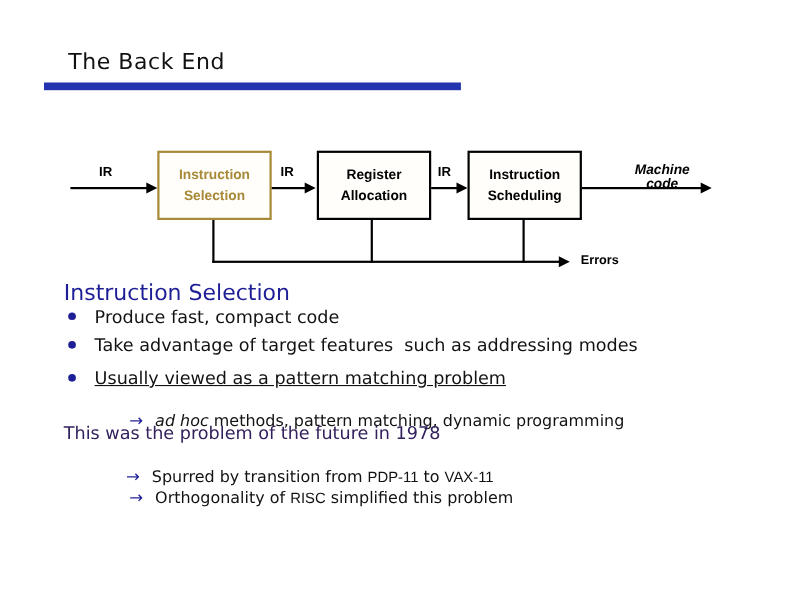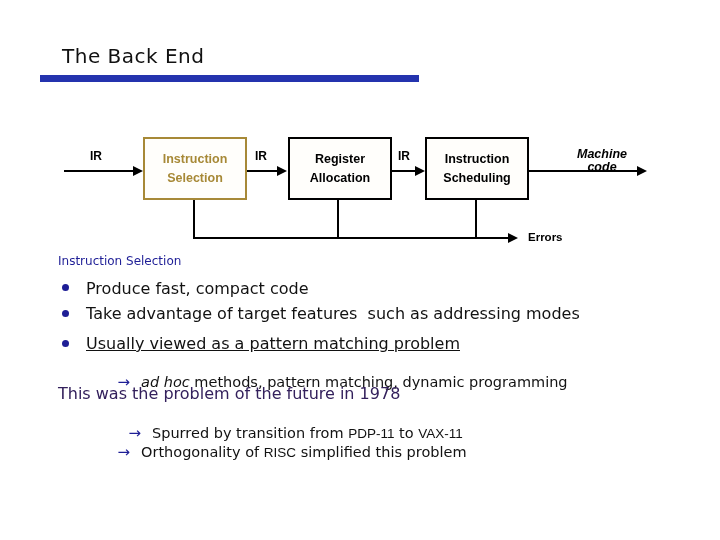--- a/index.html
+++ b/index.html
@@ -41,7 +41,7 @@
     font-size:11.5px;color:#000;
   }
   
-  .heading{left:58px;top:254px;font-size:12px;color:var(--navy,#1e1e96);white-space:pre-wrap;}
+  .heading{left:58px;top:254px;font-size:20px;color:var(--navy,#1e1e96);white-space:pre-wrap;}
   .bullet-text{left:86px;font-size:16px;color:#121212;white-space:pre-wrap;}
   .dot{left:62px;width:7px;height:7px;border-radius:50%;background:var(--navy,#1e1e96);}
   .subline{font-size:14.5px;color:#121212;white-space:pre-wrap;}

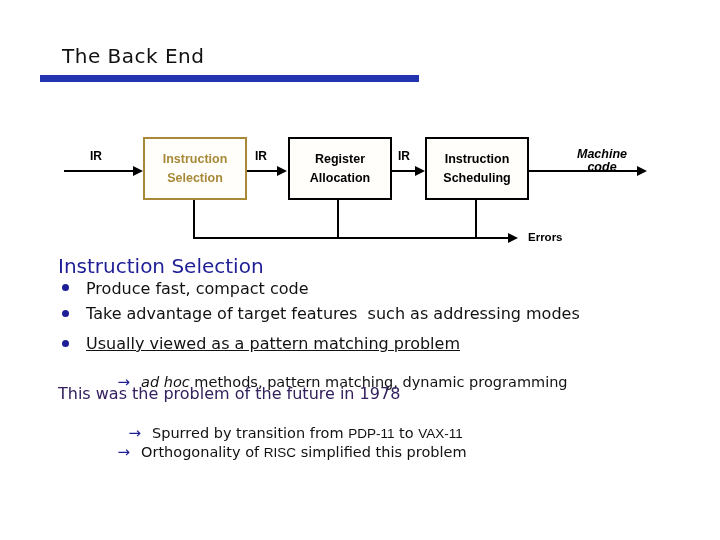--- a/index.html
+++ b/index.html
@@ -122,7 +122,7 @@
 
   <div class="abs statement">This was the problem of the future in 1978</div>
 
-  <div class="abs subline" style="left:110px;top:408px;">
+  <div class="abs subline" style="left:96px;top:408px;">
     <span class="arrow">→</span><span>Spurred by transition from </span><span class="alt">PDP-11</span><span> to </span><span class="alt">VAX-11</span>
   </div>
 

